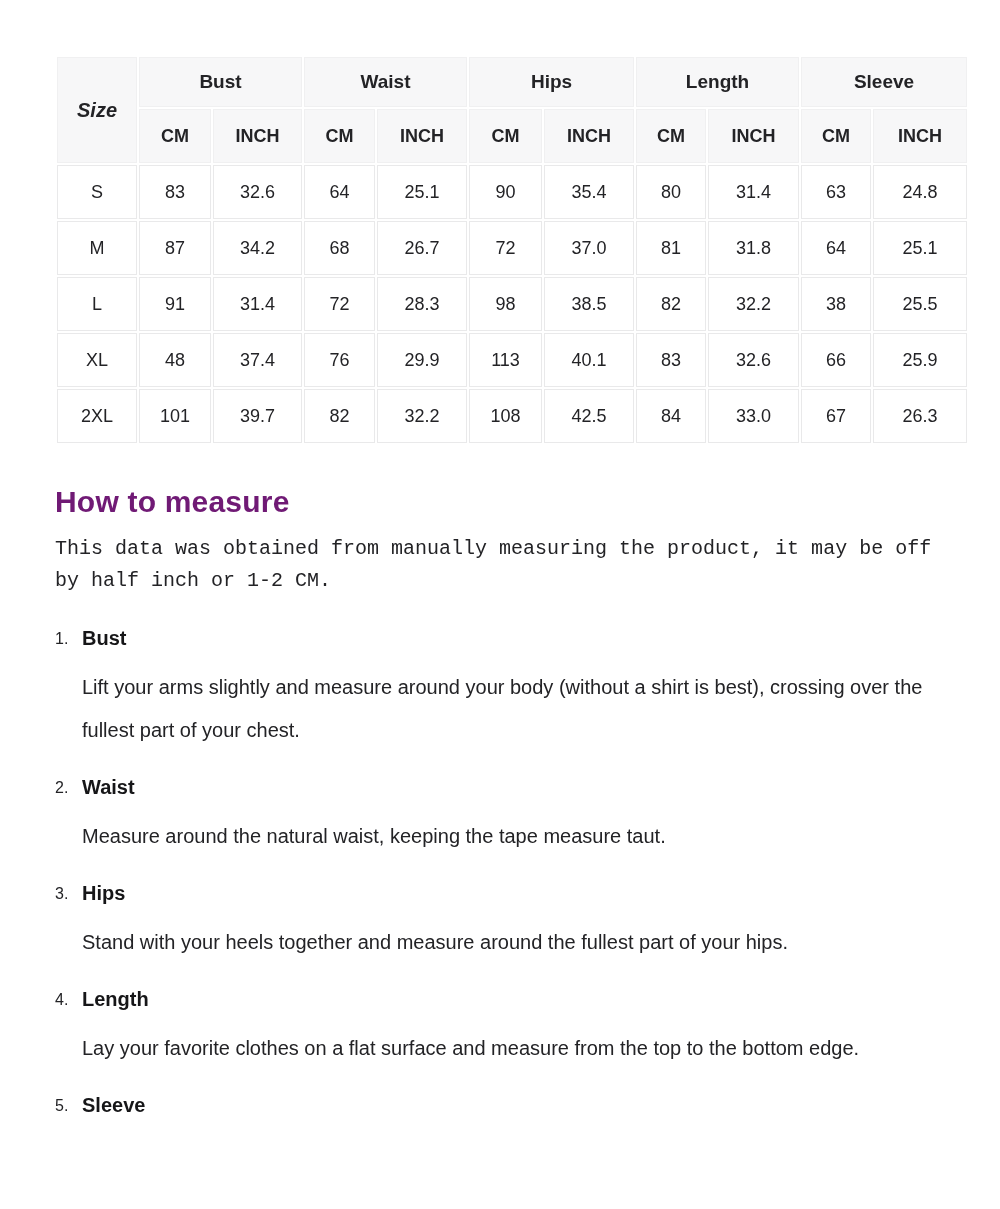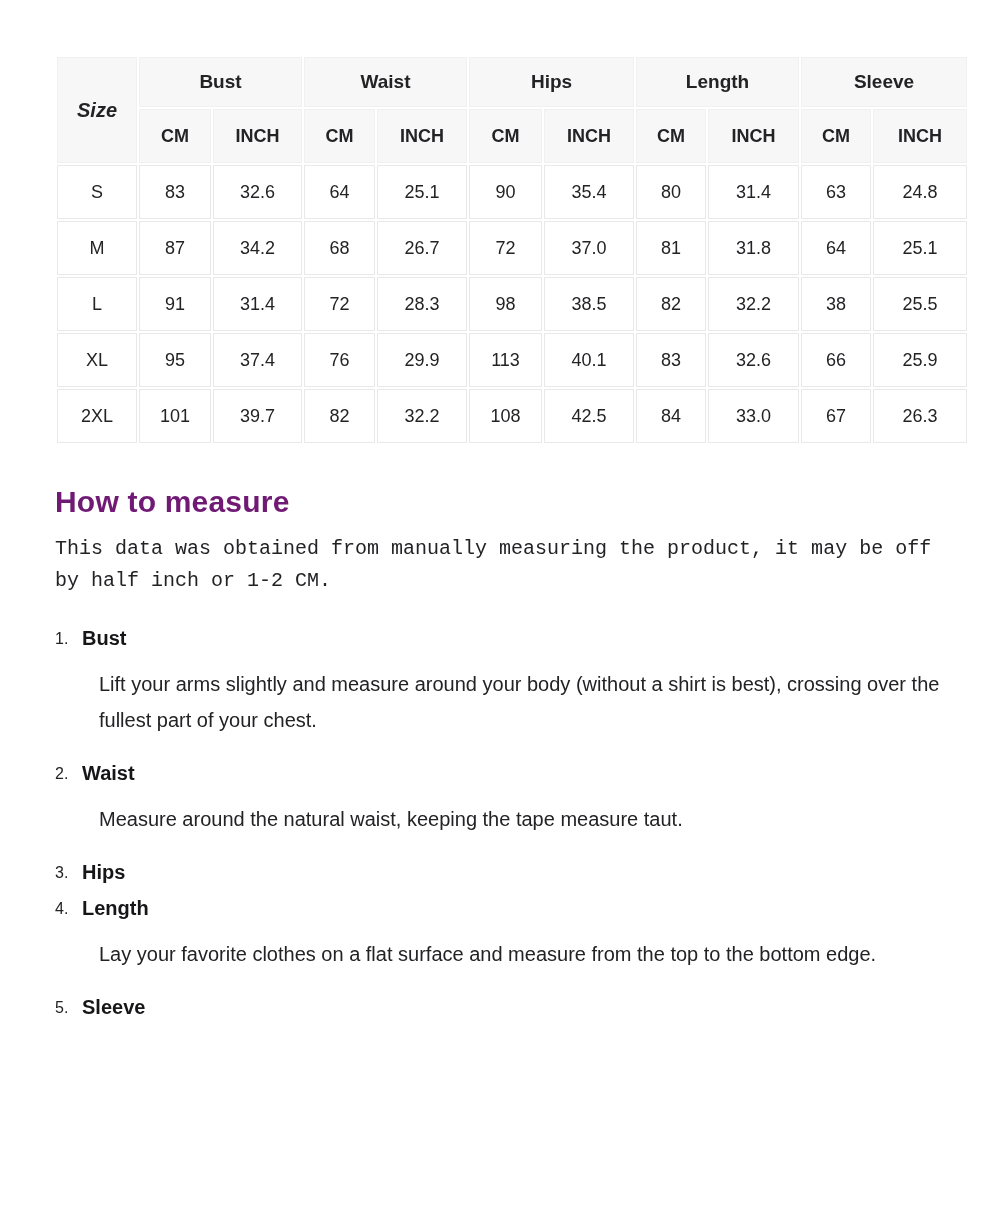--- a/index.html
+++ b/index.html
@@ -176,7 +176,7 @@
       </tr>
       <tr>
         <th>XL</th>
-        <td>95</td>
+        <td>48</td>
         <td>37.4</td>
         <td>76</td>
         <td>29.9</td>

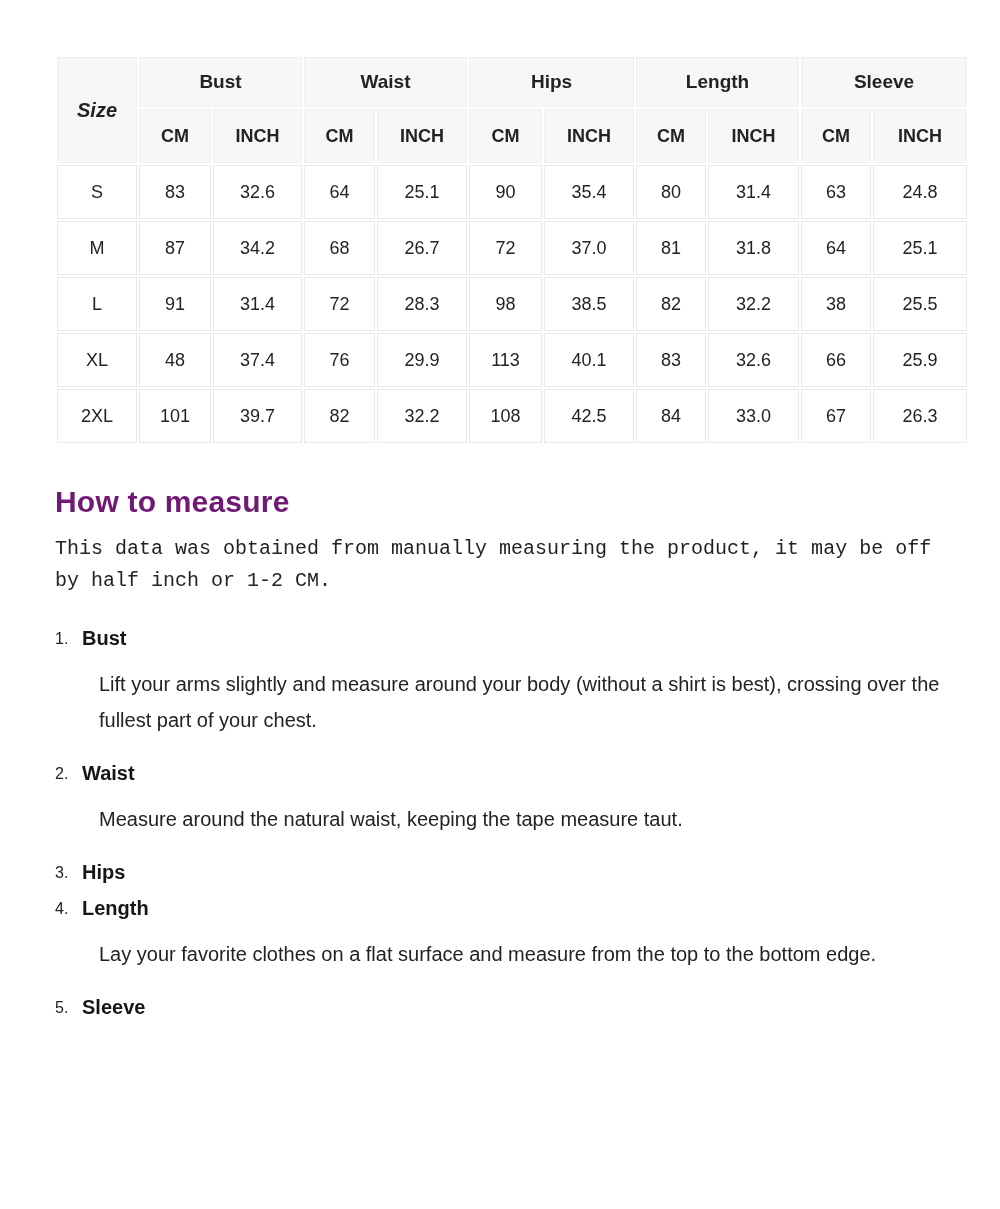--- a/index.html
+++ b/index.html
@@ -86,9 +86,9 @@
   }
   .item-desc {
     grid-column: 2;
-    margin: 15px 0 12px 17px;
+    margin: 15px 0 12px 0;
     font-size: 20px;
-    line-height: 36px;
+    line-height: 43px;
     color: #232326;
     max-width: 863px;
   }

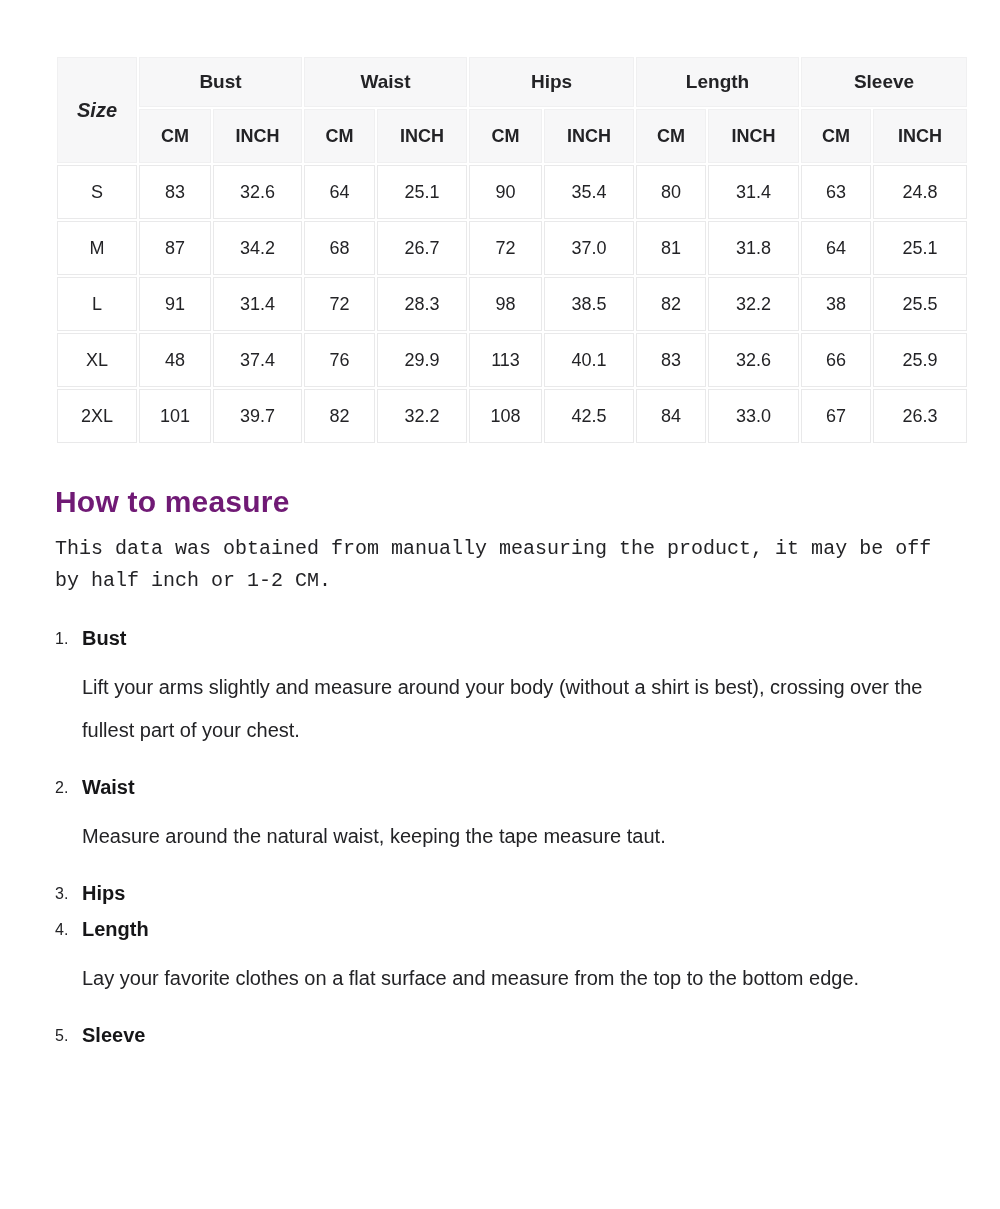--- a/index.html
+++ b/index.html
@@ -223,6 +223,7 @@
     <div class="measure-item">
       <span class="item-number">3.</span>
       <span class="item-term">Hips</span>
+      <p class="item-desc">Stand with your heels together and measure around the fullest part of your hips.</p>
     </div>
 
     <div class="measure-item">

